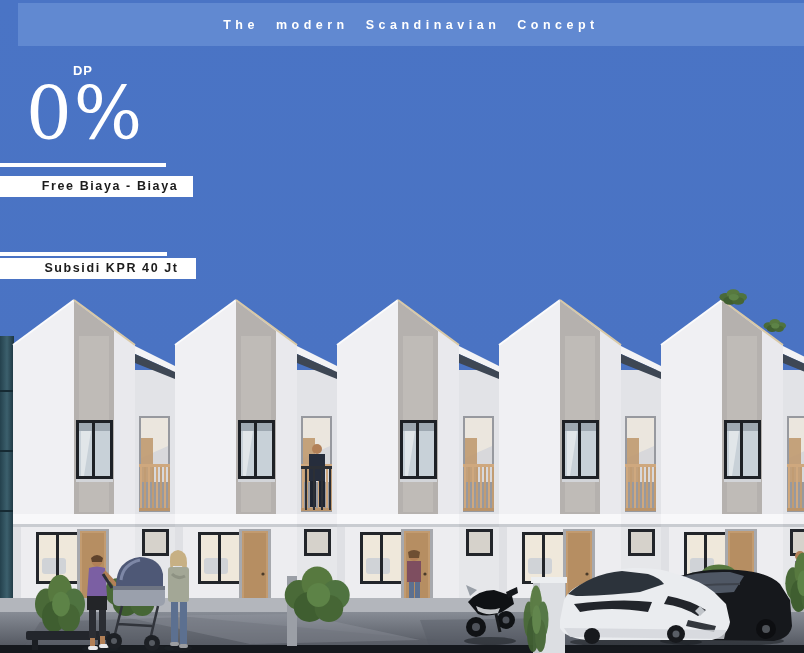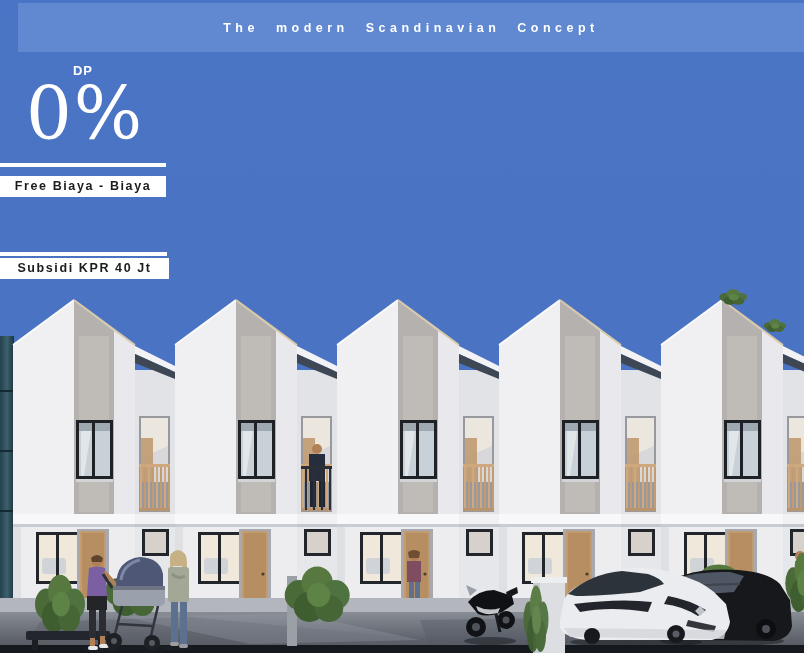--- a/index.html
+++ b/index.html
@@ -11,7 +11,7 @@
   .poster{position:relative;width:804px;height:653px;overflow:hidden;
     background:linear-gradient(180deg,var(--background) 0%, #4a73c3 55%, #4f77c6 100%);
     font-family:"Liberation Sans",sans-serif;}
-  .top-banner{position:absolute;left:18px;top:3px;width:786px;height:49px;background:var(--band);
+  .top-banner{position:absolute;left:18px;top:3px;width:786px;height:43px;background:var(--band);
     display:flex;flex-direction:column;justify-content:center;align-items:center;gap:16px;color:var(--text_light);}
   .banner-l1{font-size:12.5px;font-weight:bold;letter-spacing:4.5px;word-spacing:9px;}
   .banner-l2{font-size:12px;font-weight:bold;letter-spacing:4.5px;word-spacing:9px;}

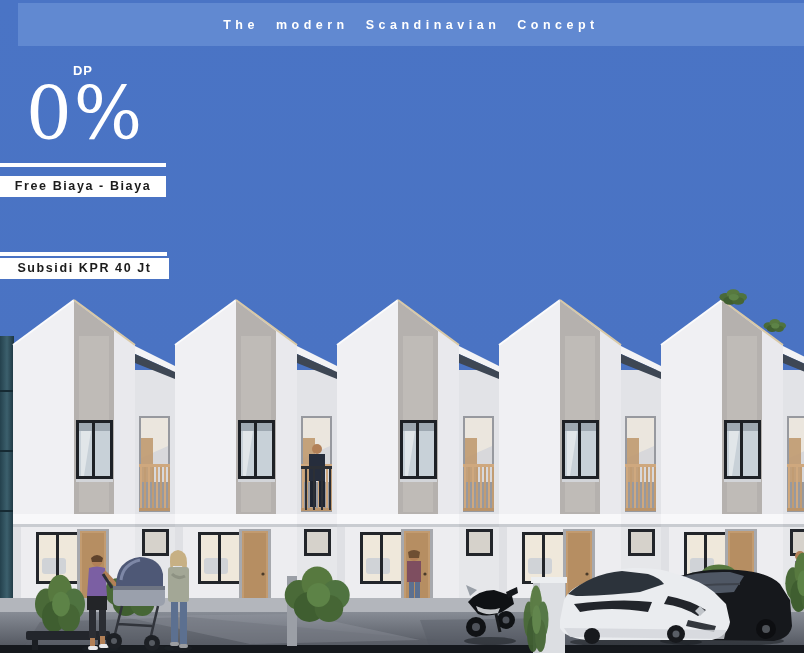--- a/index.html
+++ b/index.html
@@ -20,7 +20,7 @@
   .dp-value{font-family:"DejaVu Serif",serif;font-size:72px;line-height:0.98;letter-spacing:2px;margin-top:1px;}
   .divider{position:absolute;left:0;height:4px;background:var(--badge_bg);}
   .offer-badge{position:absolute;left:0;height:21px;line-height:21px;background:var(--badge_bg);
-    color:var(--badge_text);font-size:12.5px;font-weight:bold;letter-spacing:1.6px;text-align:center;}
+    color:var(--badge_text);font-size:12.5px;font-weight:bold;letter-spacing:1.6px;text-align:center;padding-left:27px;}
   .headline{position:absolute;right:13px;top:112px;text-align:right;color:var(--text_light);
     font-size:31px;line-height:44px;font-weight:bold;letter-spacing:0.5px;}
   svg.scene{position:absolute;left:0;top:0;}

